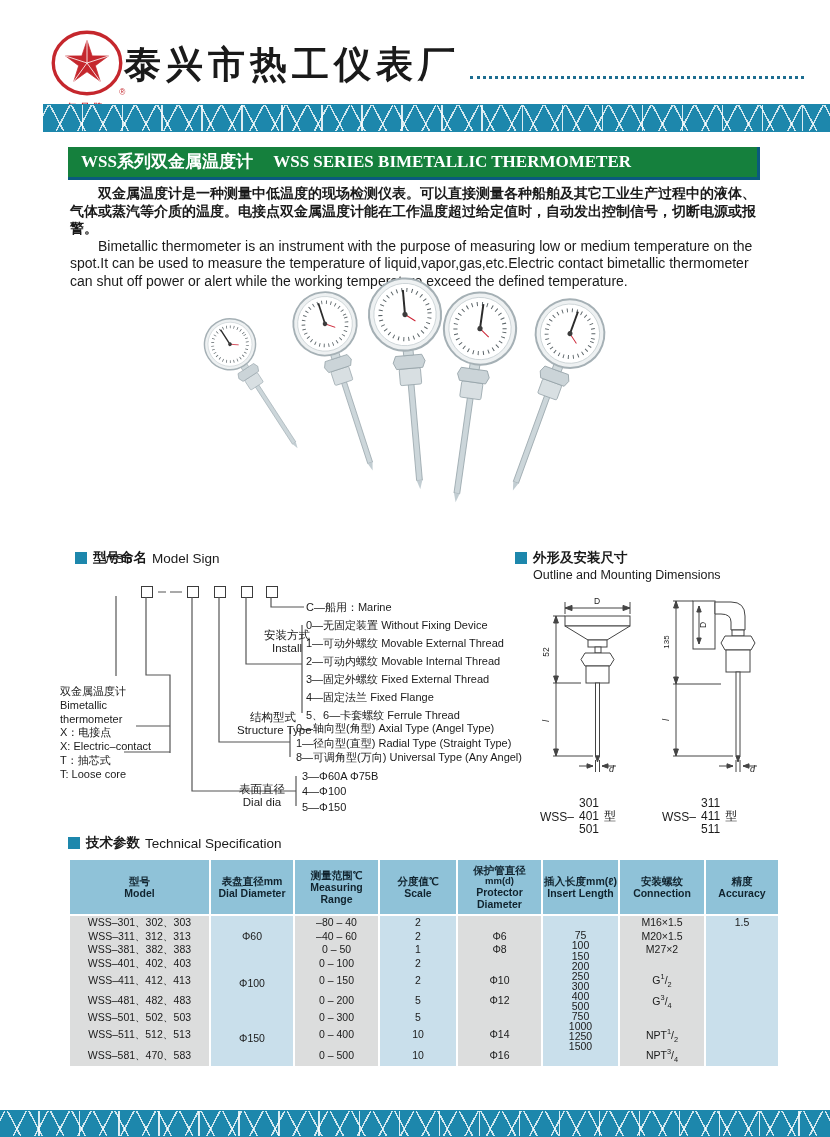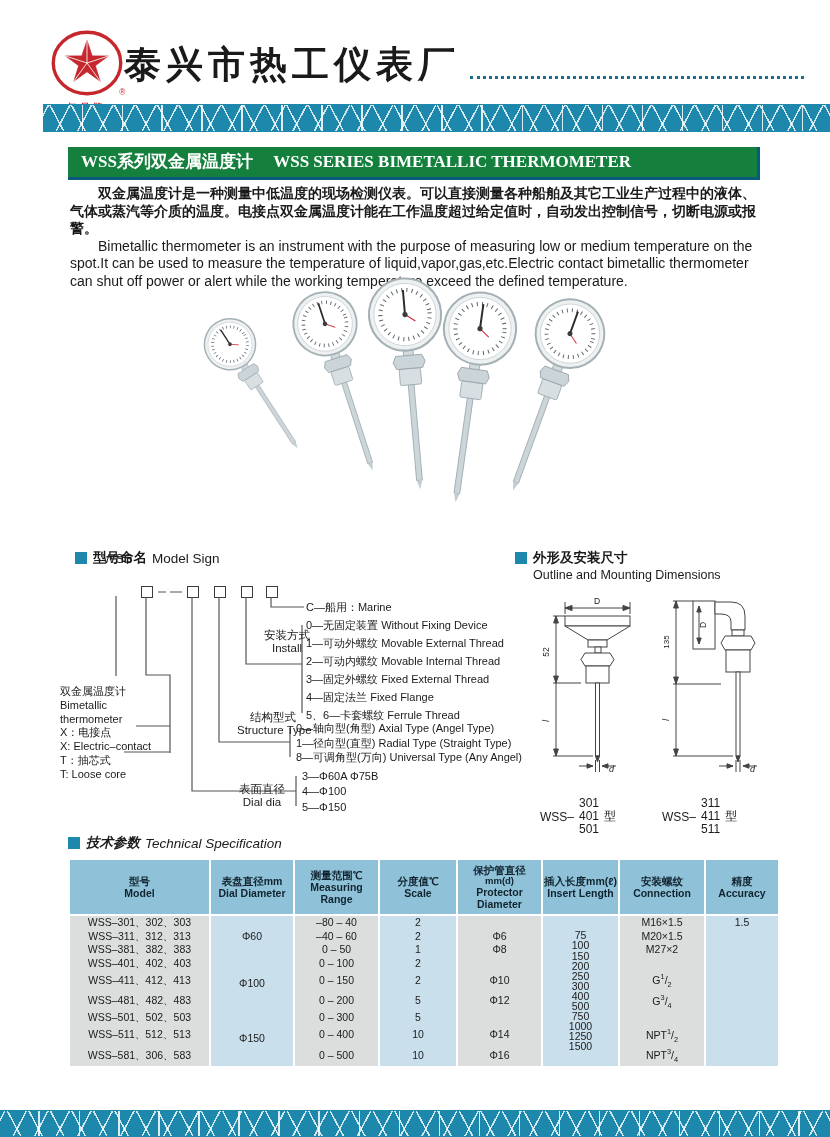--- a/index.html
+++ b/index.html
@@ -290,7 +290,7 @@
   <span>型</span>
 </div>
 
-<div class="abs sec-head" style="left:68px;top:834px;font-style:italic;">
+<div class="abs sec-head" style="left:68px;top:834px;">
   <span class="sq"></span>
   <span class="cn">技术参数</span>
   <span class="en">Technical Specification</span>

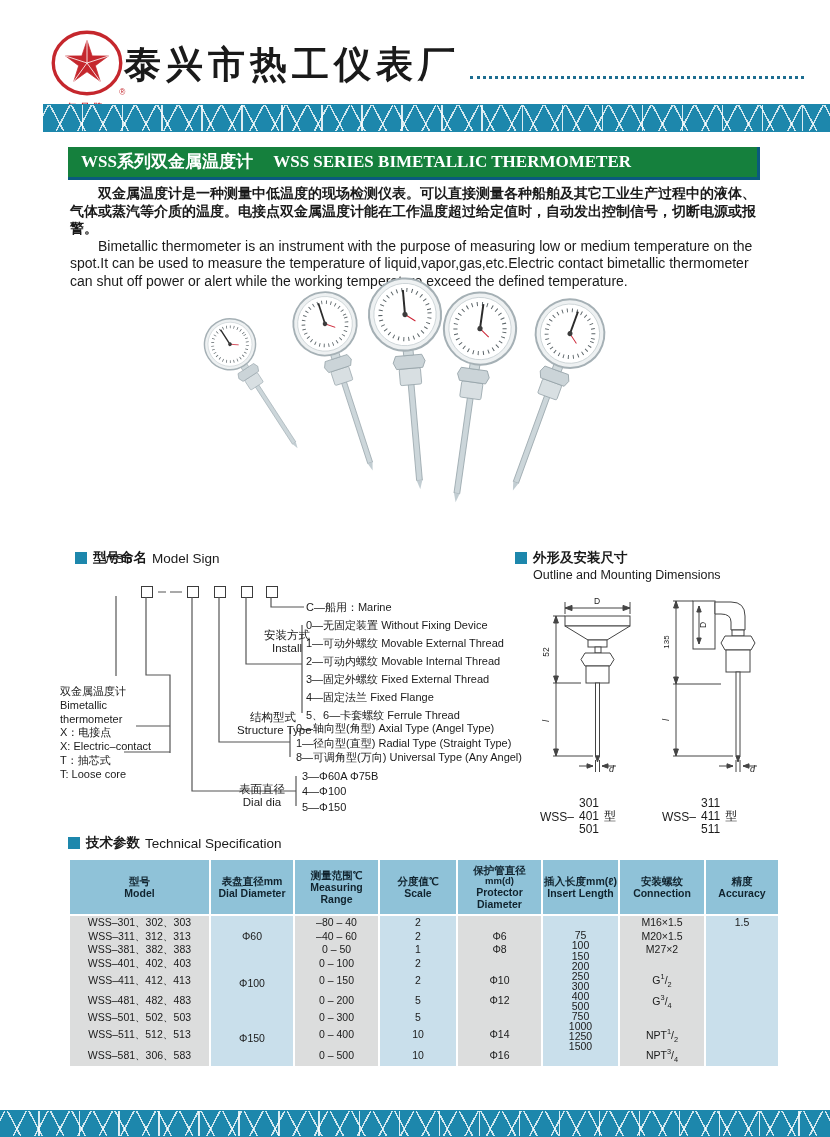--- a/index.html
+++ b/index.html
@@ -420,7 +420,7 @@
       <td class="g">NPT<sup>1</sup>/<sub>2</sub></td>
     </tr>
     <tr>
-      <td class="g model">WSS–581、306、583</td>
+      <td class="g model">WSS–581、470、583</td>
       <td class="g">0 – 500</td>
       <td class="b">10</td>
       <td class="g">Φ16</td>

